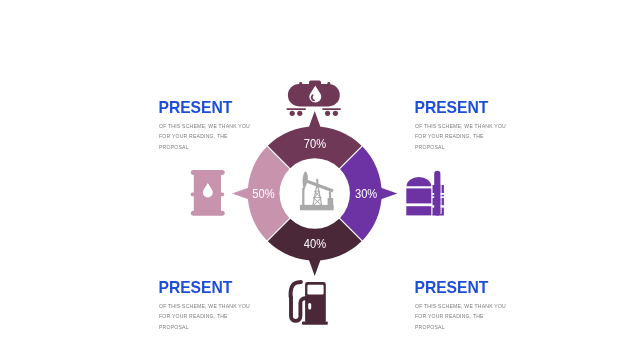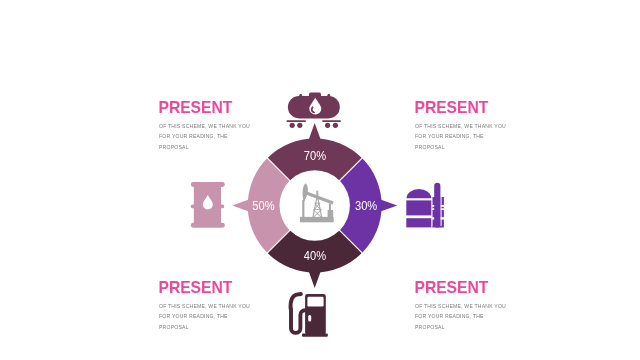--- a/index.html
+++ b/index.html
@@ -8,7 +8,7 @@
        font-family:"Liberation Sans","DejaVu Sans",sans-serif;position:relative;}
   .slide{position:absolute;left:0;top:0;width:640px;height:360px;background:#fff;}
   .textblock{position:absolute;width:130px;}
-  .tb-title{font-size:15.7px;font-weight:700;color:#ec4899;letter-spacing:-0.05px;line-height:1;}
+  .tb-title{font-size:15.7px;font-weight:700;color:#1d4ed8;letter-spacing:-0.05px;line-height:1;}
   .tb-body{margin-top:5.6px;}
   .tb-body div{font-size:6px;color:#7b7b7b;letter-spacing:0.24px;line-height:10.55px;white-space:nowrap;transform:scaleX(0.85);transform-origin:left center;}
   .stage{position:absolute;left:0;top:12px;width:640px;height:253px;}

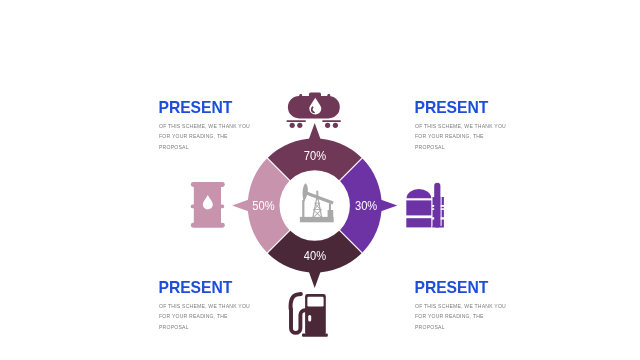--- a/index.html
+++ b/index.html
@@ -11,7 +11,7 @@
   .tb-title{font-size:15.7px;font-weight:700;color:#1d4ed8;letter-spacing:-0.05px;line-height:1;}
   .tb-body{margin-top:5.6px;}
   .tb-body div{font-size:6px;color:#7b7b7b;letter-spacing:0.24px;line-height:10.55px;white-space:nowrap;transform:scaleX(0.85);transform-origin:left center;}
-  .stage{position:absolute;left:0;top:12px;width:640px;height:253px;}
+  .stage{position:absolute;left:0;top:0;width:640px;height:253px;}
   svg{display:block;overflow:visible;}
 </style>
 </head>

